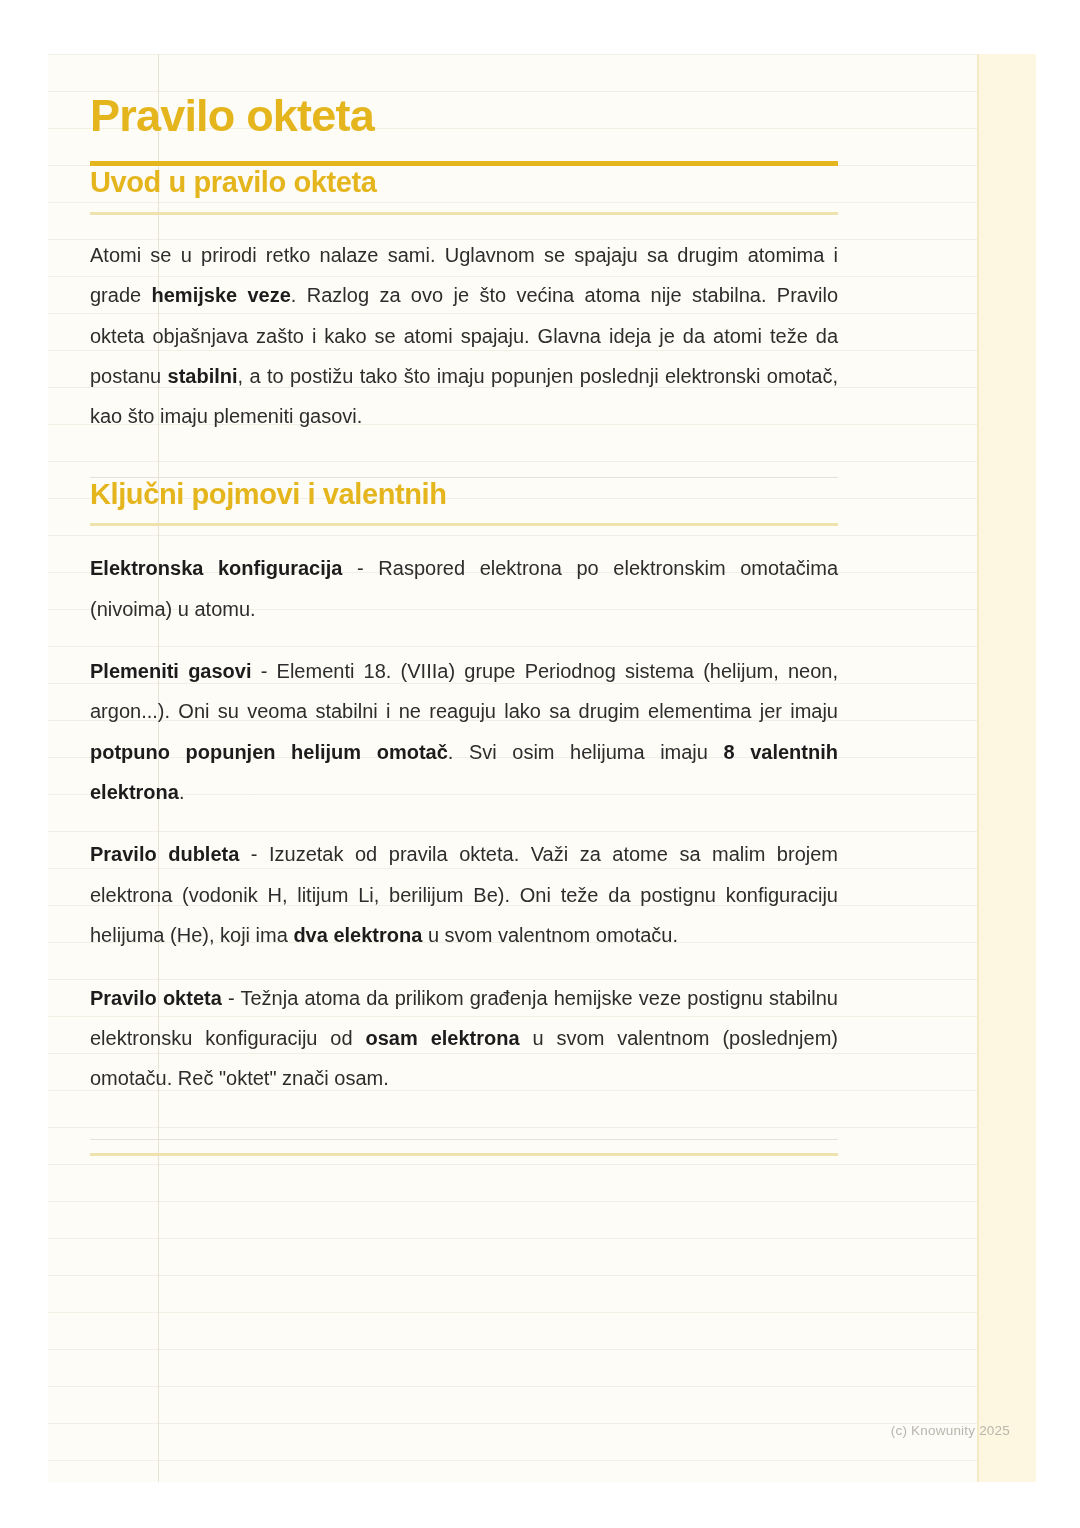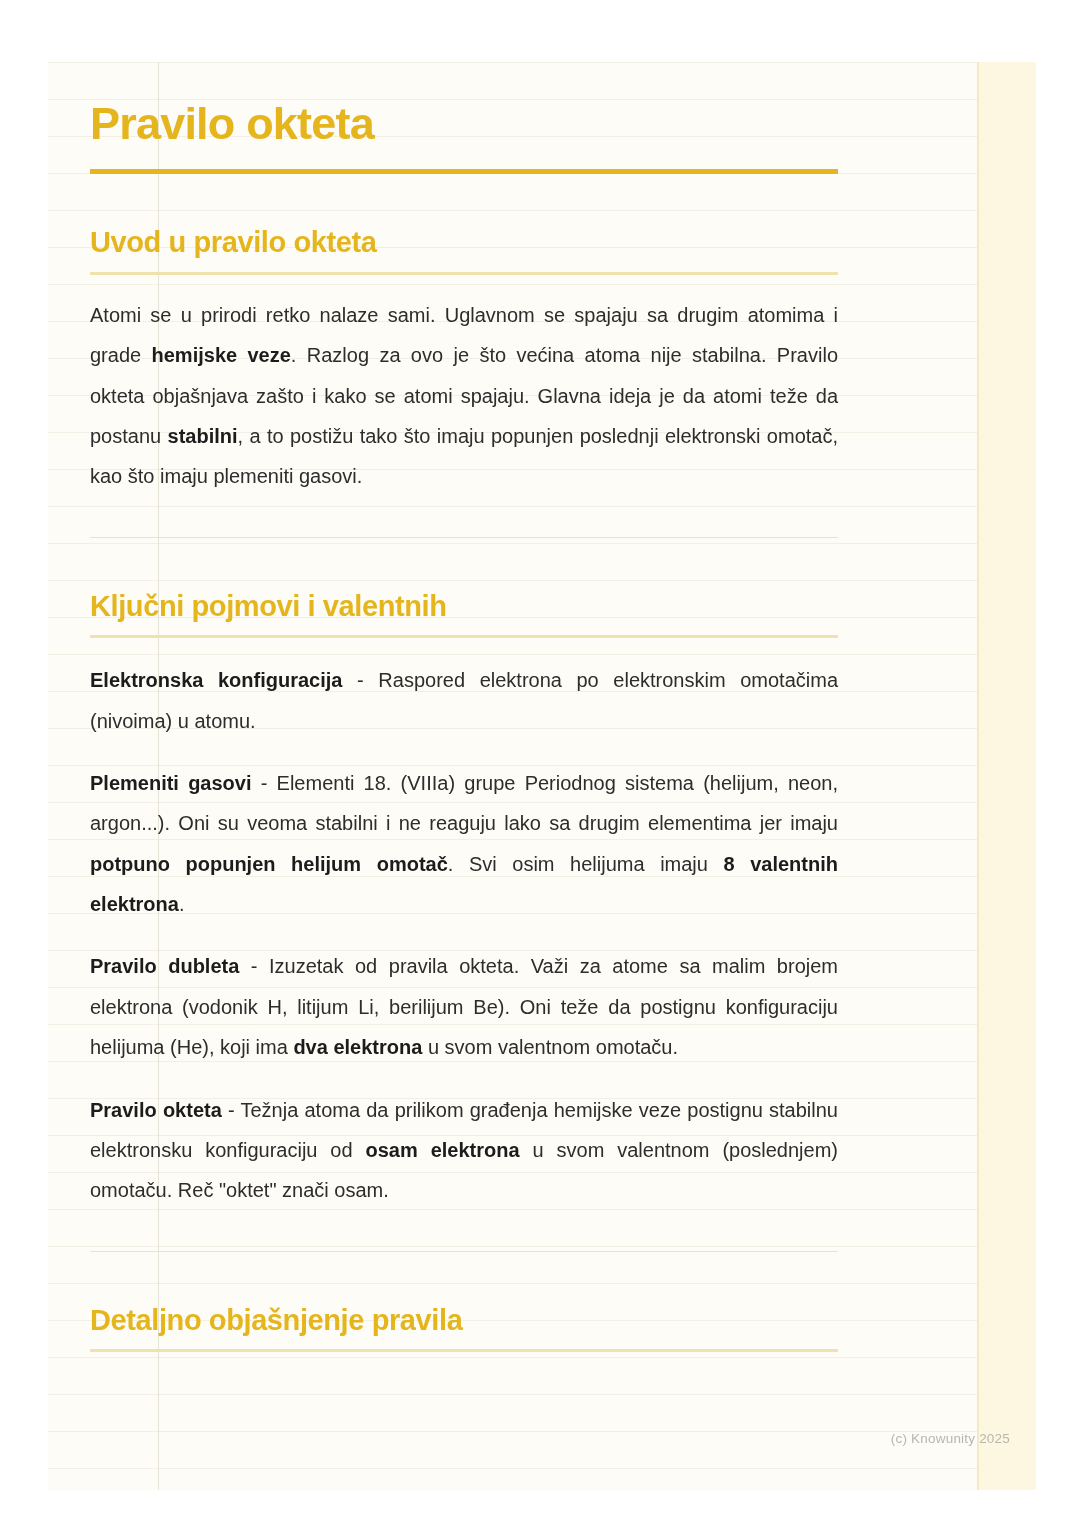--- a/index.html
+++ b/index.html
@@ -21,7 +21,7 @@
   .sheet {
     position: absolute;
     left: 48px;
-    top: 62px;
+    top: 54px;
     width: 988px;
     height: 1428px;
     background: #fdfcf6;

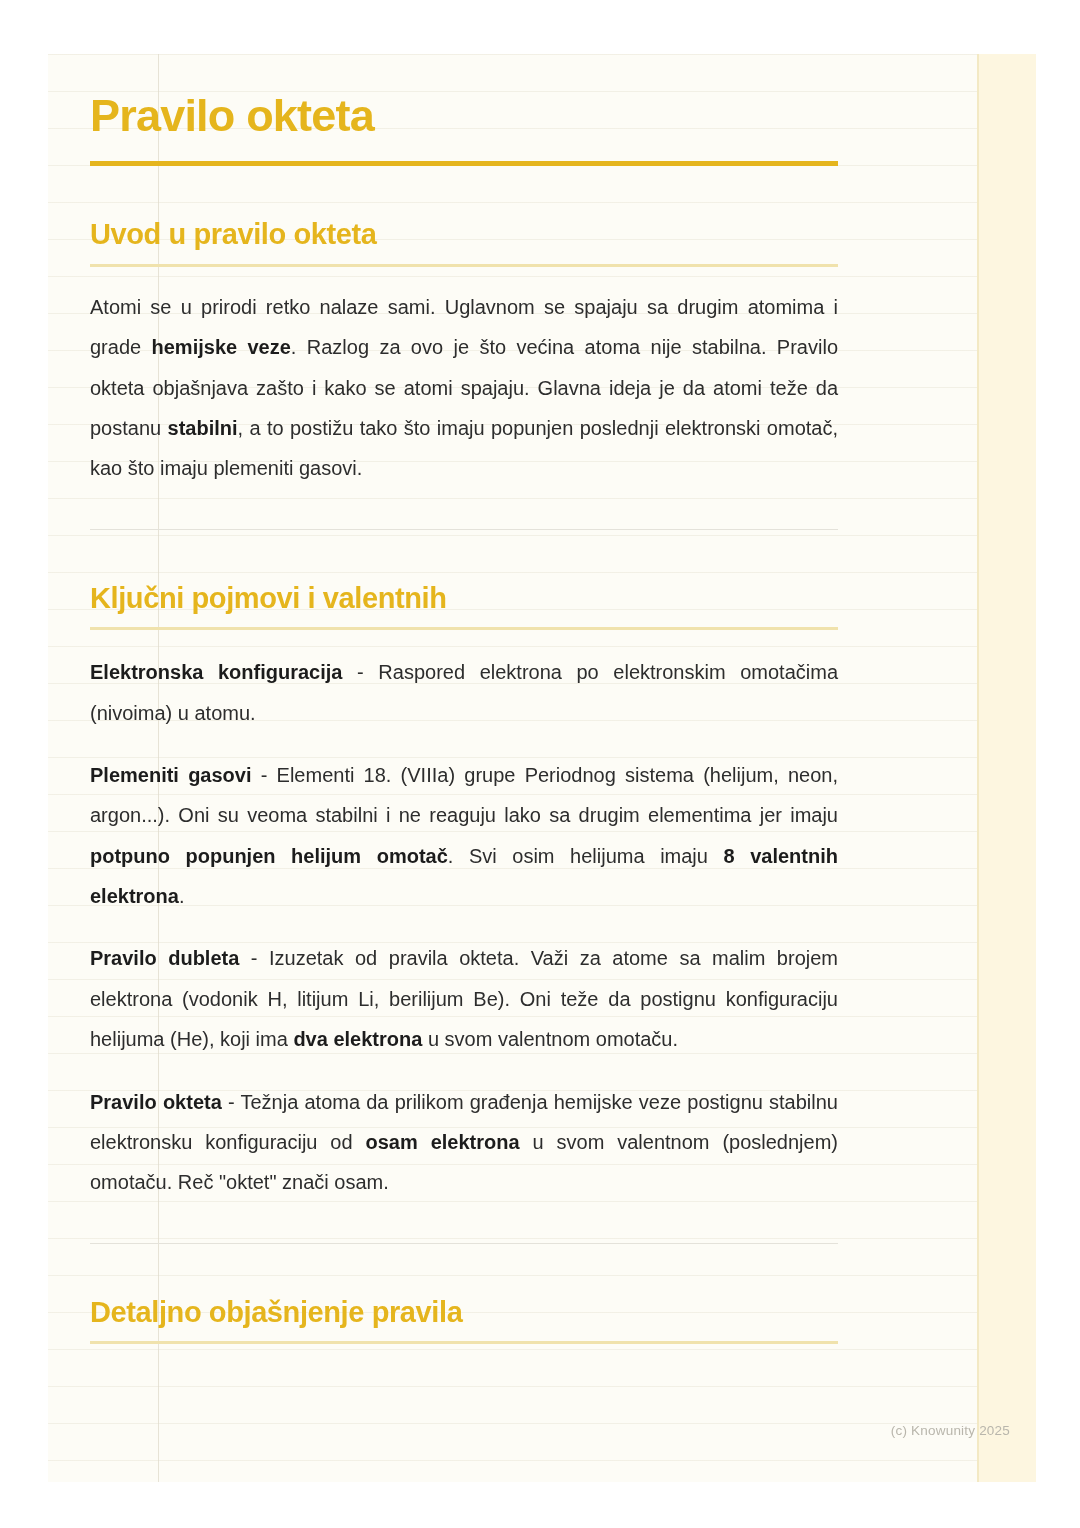--- a/index.html
+++ b/index.html
@@ -94,7 +94,6 @@
   }
 
   .section {
-    margin-top: 52px;
   }
   .section-title {
     font-size: 29px;

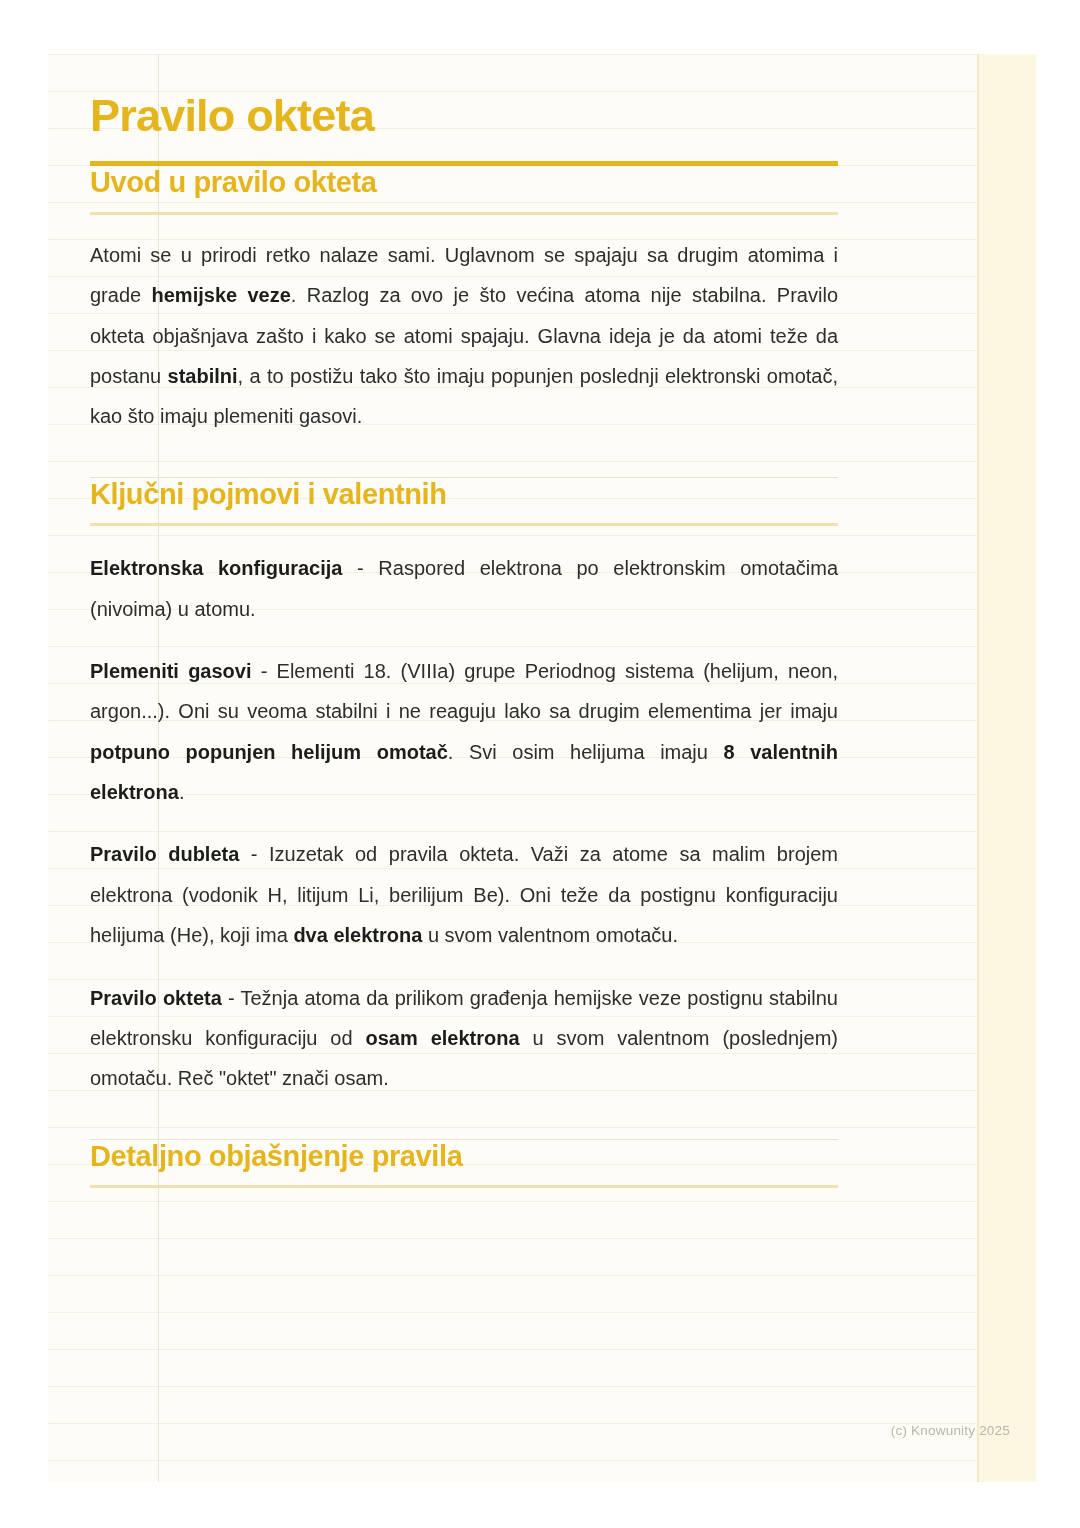--- a/index.html
+++ b/index.html
@@ -173,7 +173,6 @@
         </div>
         <div class="divider"></div>
         <div class="section">
-          <h2 class="section-title">Detaljno objašnjenje pravila</h2>
           <div class="section-rule"></div>
         </div>
       </div>

